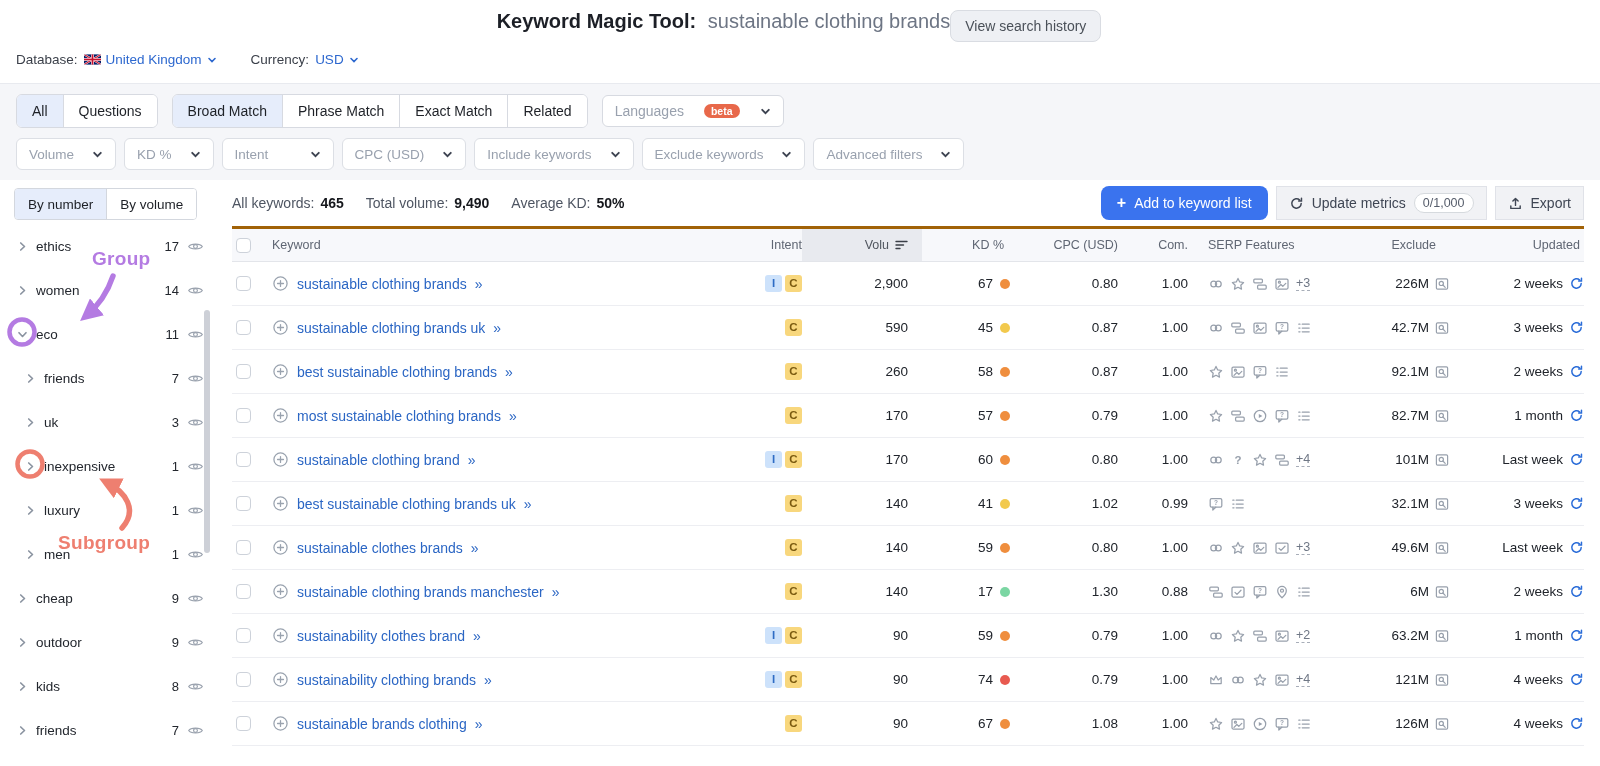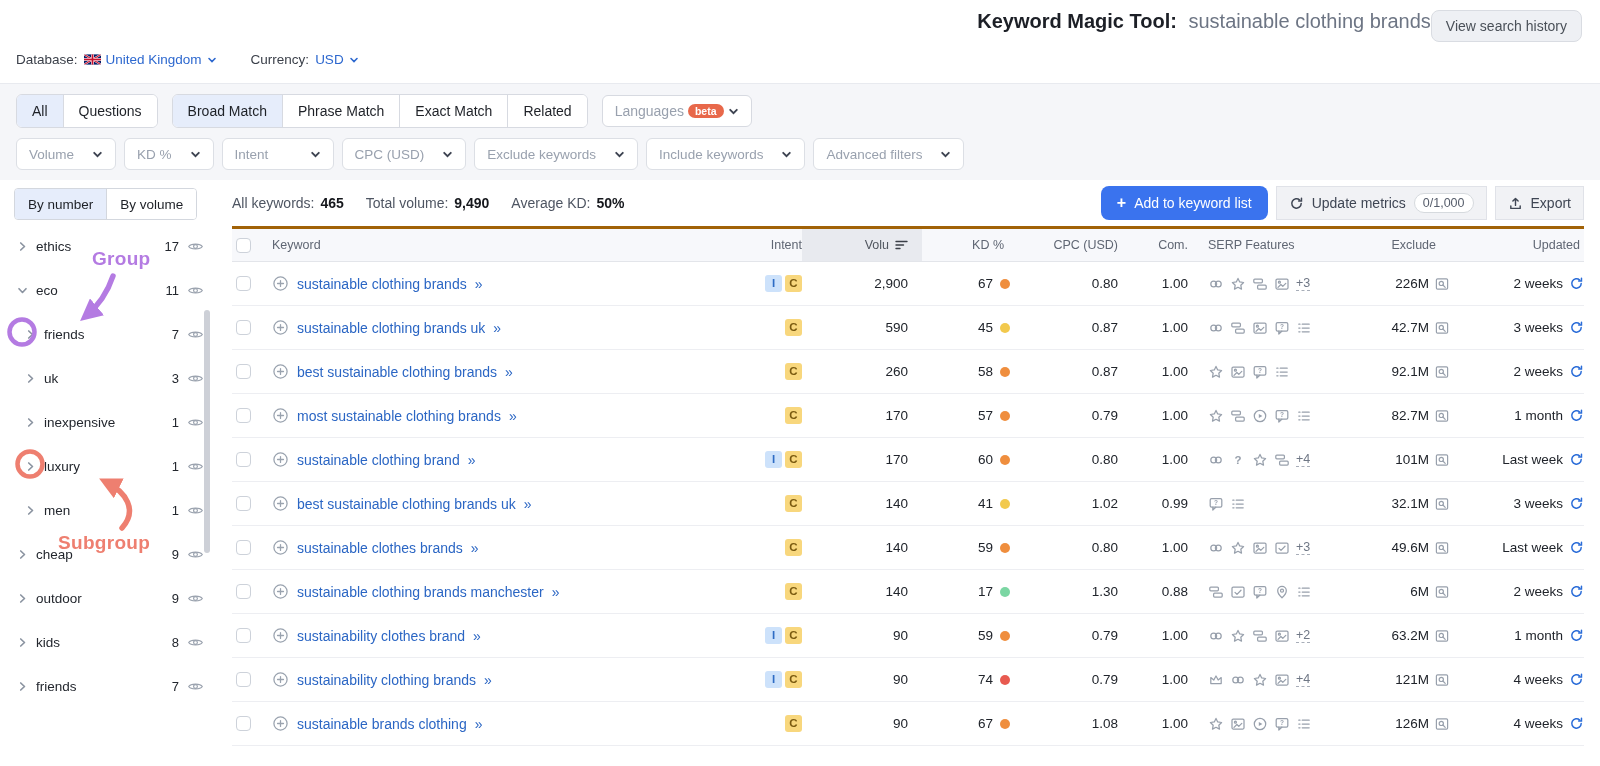--- a/index.html
+++ b/index.html
@@ -9,7 +9,7 @@
 
   
   .top-header { padding:10px 18px 0 16px; background:#fff; border-bottom:1px solid #e8eaef; height:84px; }
-  .hrow1 { display:flex; align-items:flex-start; justify-content:flex-end; }
+  .hrow1 { display:flex; align-items:flex-start; justify-content:center; }
   .title-line { font-size:20px; }
   .title-main { font-weight:bold; color:#1c1f26; }
   .title-query { color:#6d7584; margin-left:6px; }

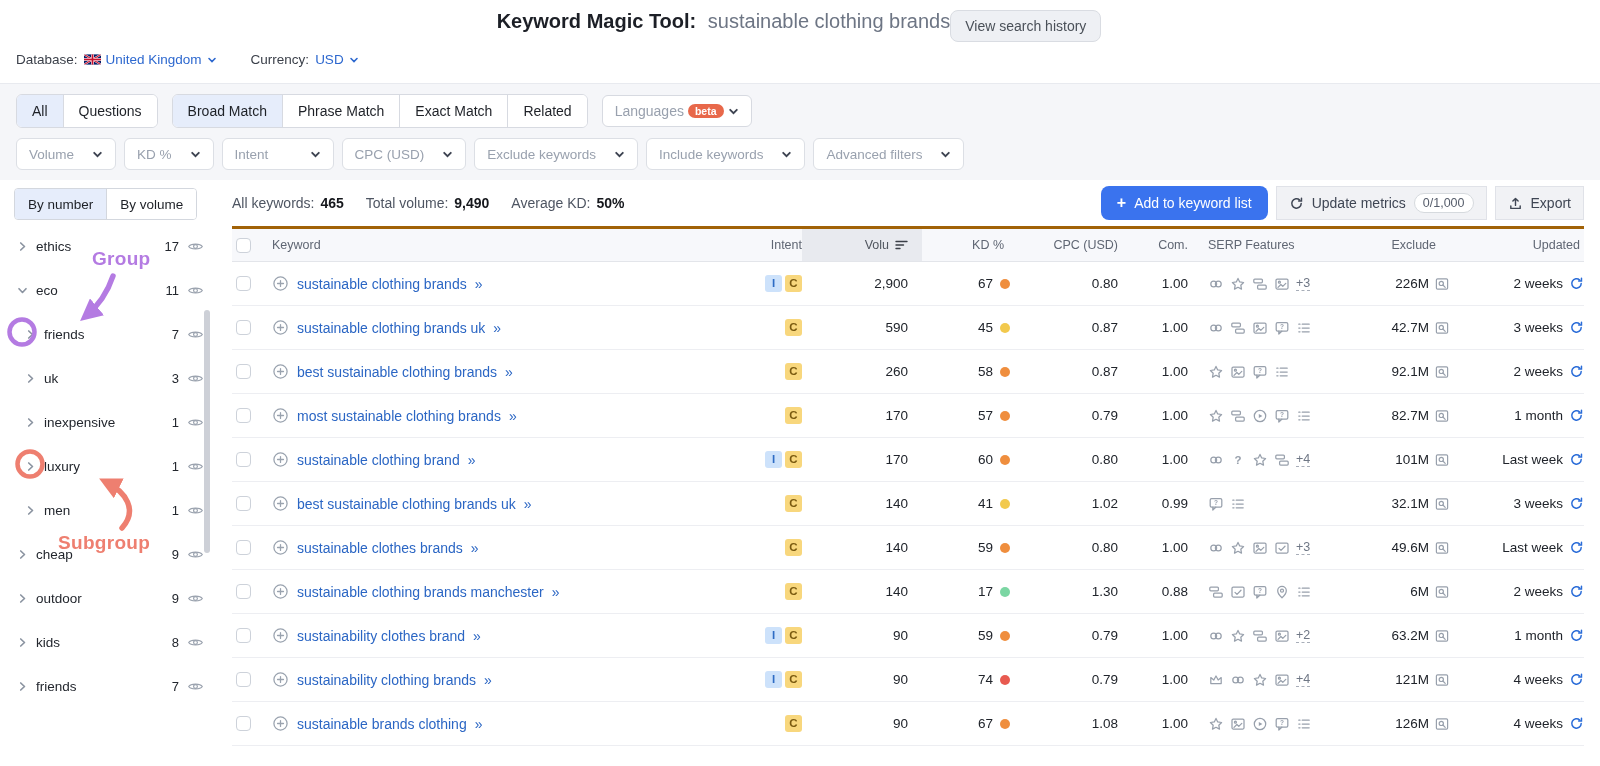--- a/index.html
+++ b/index.html
@@ -28,7 +28,7 @@
   .seg { font-family:inherit; font-size:14px; color:#1e2127; background:#fff; border:none; border-left:1px solid #d7dae1; padding:0 15px; height:32px; line-height:32px; cursor:pointer; white-space:nowrap; }
   .seg:first-child { border-left:none; }
   .seg.selected { background:#e6edfb; }
-  .pill { display:flex; align-items:center; gap:4px; background:#fff; border:1px solid #d7dae1; border-radius:6px; height:32px; padding:0 12px; font-family:inherit; font-size:14px; color:#99a1ae; cursor:pointer; }
+  .pill { display:flex; align-items:center; gap:20px; background:#fff; border:1px solid #d7dae1; border-radius:6px; height:32px; padding:0 12px; font-family:inherit; font-size:14px; color:#99a1ae; cursor:pointer; }
   .beta-badge { background:#e8684a; color:#fff; font-size:10.5px; font-weight:bold; border-radius:8px; padding:2px 7px; line-height:1; }
   .pill .chev, .pillf .chev { color:#3c4250; }
   .filters-row { display:flex; align-items:center; gap:8px; margin-top:10px; }

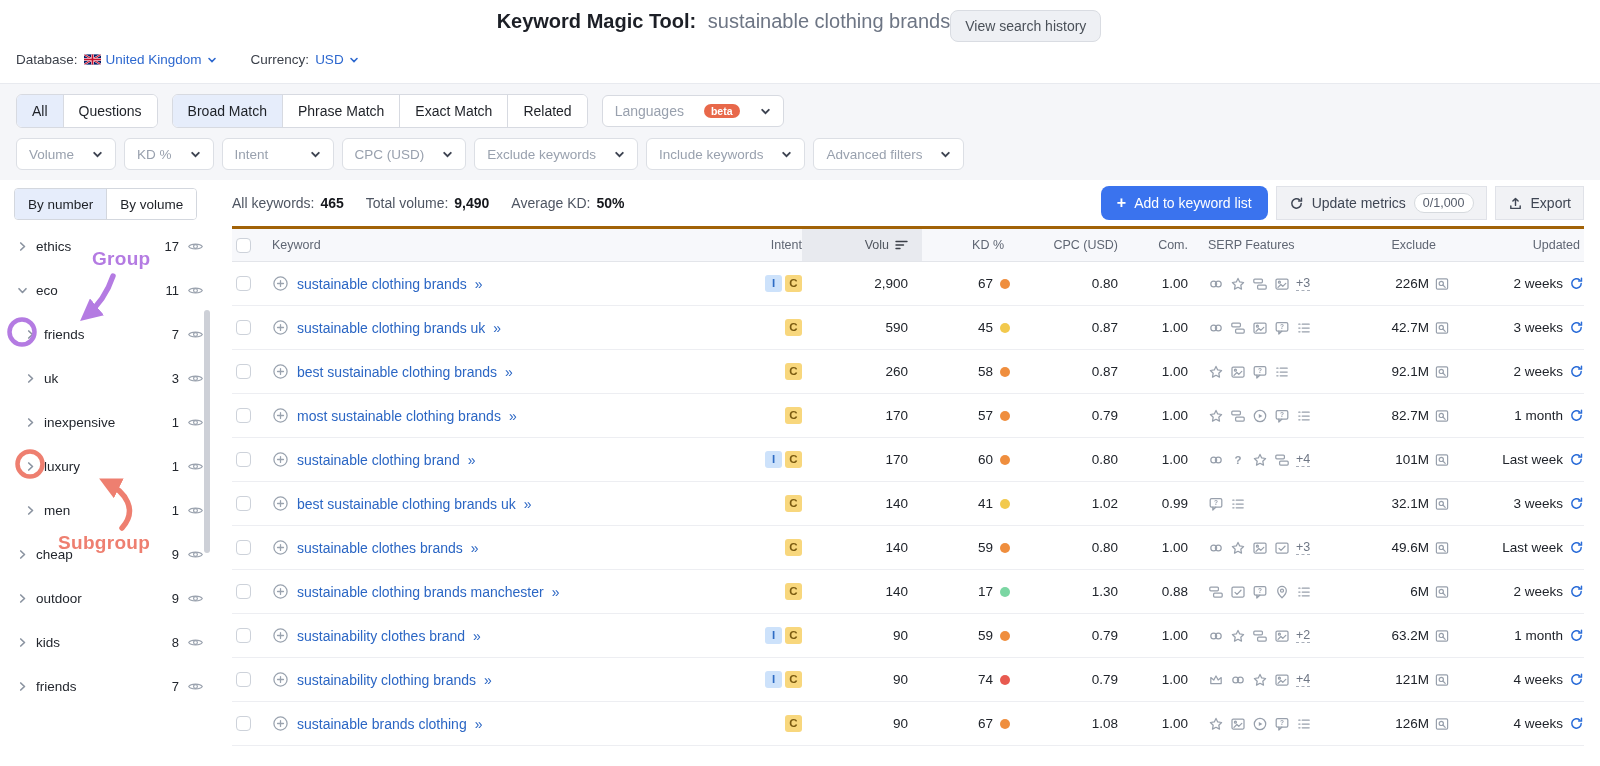--- a/index.html
+++ b/index.html
@@ -209,7 +209,7 @@
           </span>
   </button>
         <button class="pillf">
-    <span>Exclude keywords</span>
+    <span>Include keywords</span>
     <span class="chev">
             <svg width="11" height="11" viewBox="0 0 10 10" fill="none" stroke="currentColor" stroke-width="1.7" stroke-linecap="round">
               <path d="M2 3.5l3 3 3-3"></path>
@@ -217,7 +217,7 @@
           </span>
   </button>
         <button class="pillf">
-    <span>Include keywords</span>
+    <span>Exclude keywords</span>
     <span class="chev">
             <svg width="11" height="11" viewBox="0 0 10 10" fill="none" stroke="currentColor" stroke-width="1.7" stroke-linecap="round">
               <path d="M2 3.5l3 3 3-3"></path>

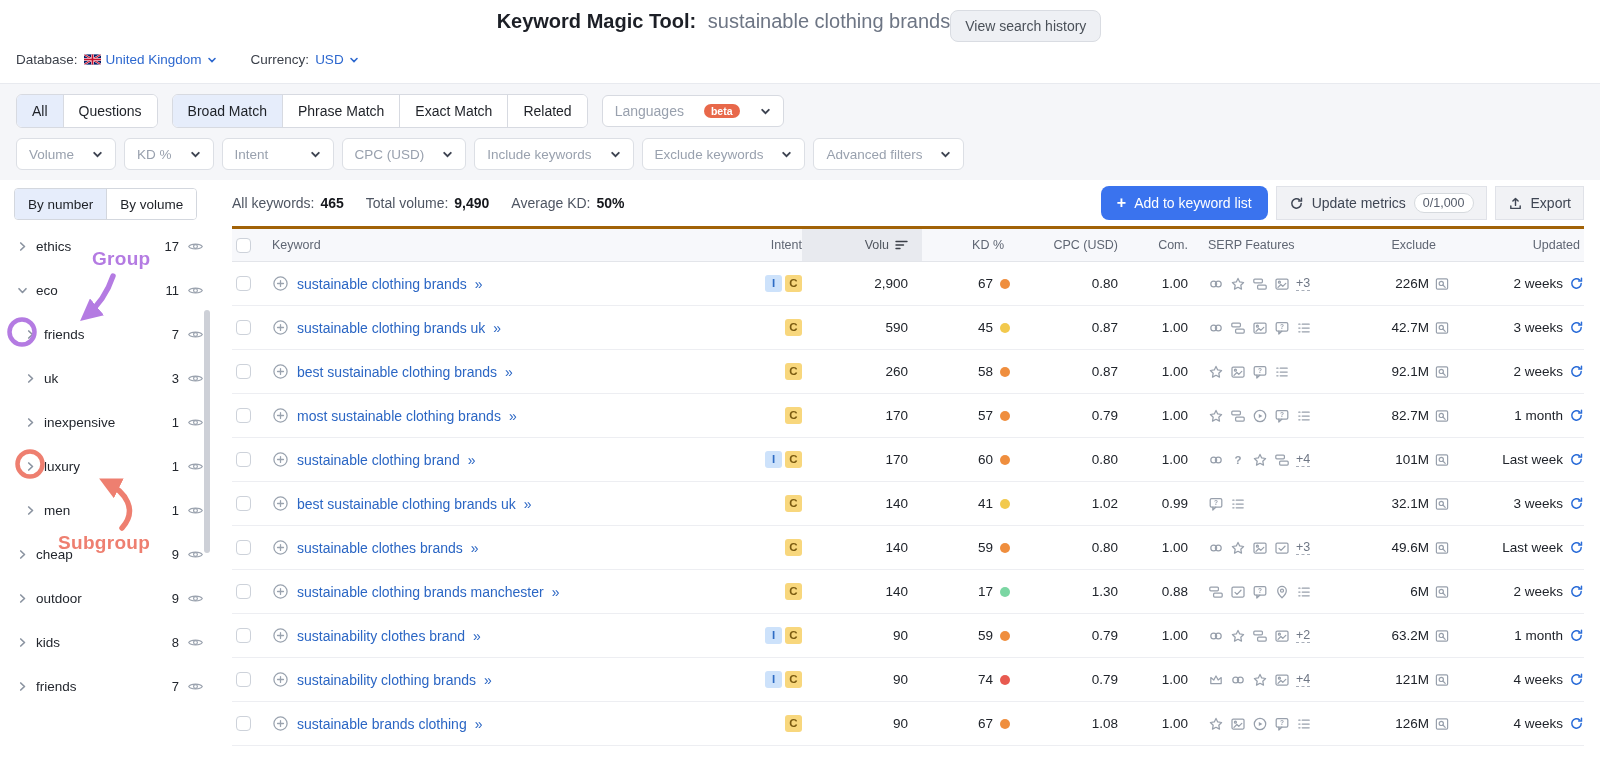--- a/index.html
+++ b/index.html
@@ -258,6 +258,21 @@
               </svg>
             </span>
   </div>
+          <div class="sb-item" style="padding-left: 8px;">
+    <span class="sb-chevron">
+              <svg width="11" height="11" viewBox="0 0 10 10" fill="none" stroke="currentColor" stroke-width="1.5" stroke-linecap="round" stroke-linejoin="round">
+                <path d="M3.4 1.8L6.8 5 3.4 8.2"></path>
+              </svg>
+            </span>
+    <span class="sb-label">women</span>
+    <span class="sb-count">14</span>
+    <span class="sb-eye">
+              <svg width="17" height="17" viewBox="0 0 16 16" fill="none" stroke="currentColor" stroke-width="1.1">
+                <path d="M1.6 8C3.5 5 12.5 5 14.4 8c-1.9 3-10.9 3-12.8 0z"></path>
+                <circle cx="8" cy="8" r="1.8"></circle>
+              </svg>
+            </span>
+  </div>
           <div class="sb-item expanded" style="padding-left: 8px;">
     <span class="sb-chevron">
               <svg width="11" height="11" viewBox="0 0 10 10" fill="none" stroke="currentColor" stroke-width="1.5" stroke-linecap="round" stroke-linejoin="round">

